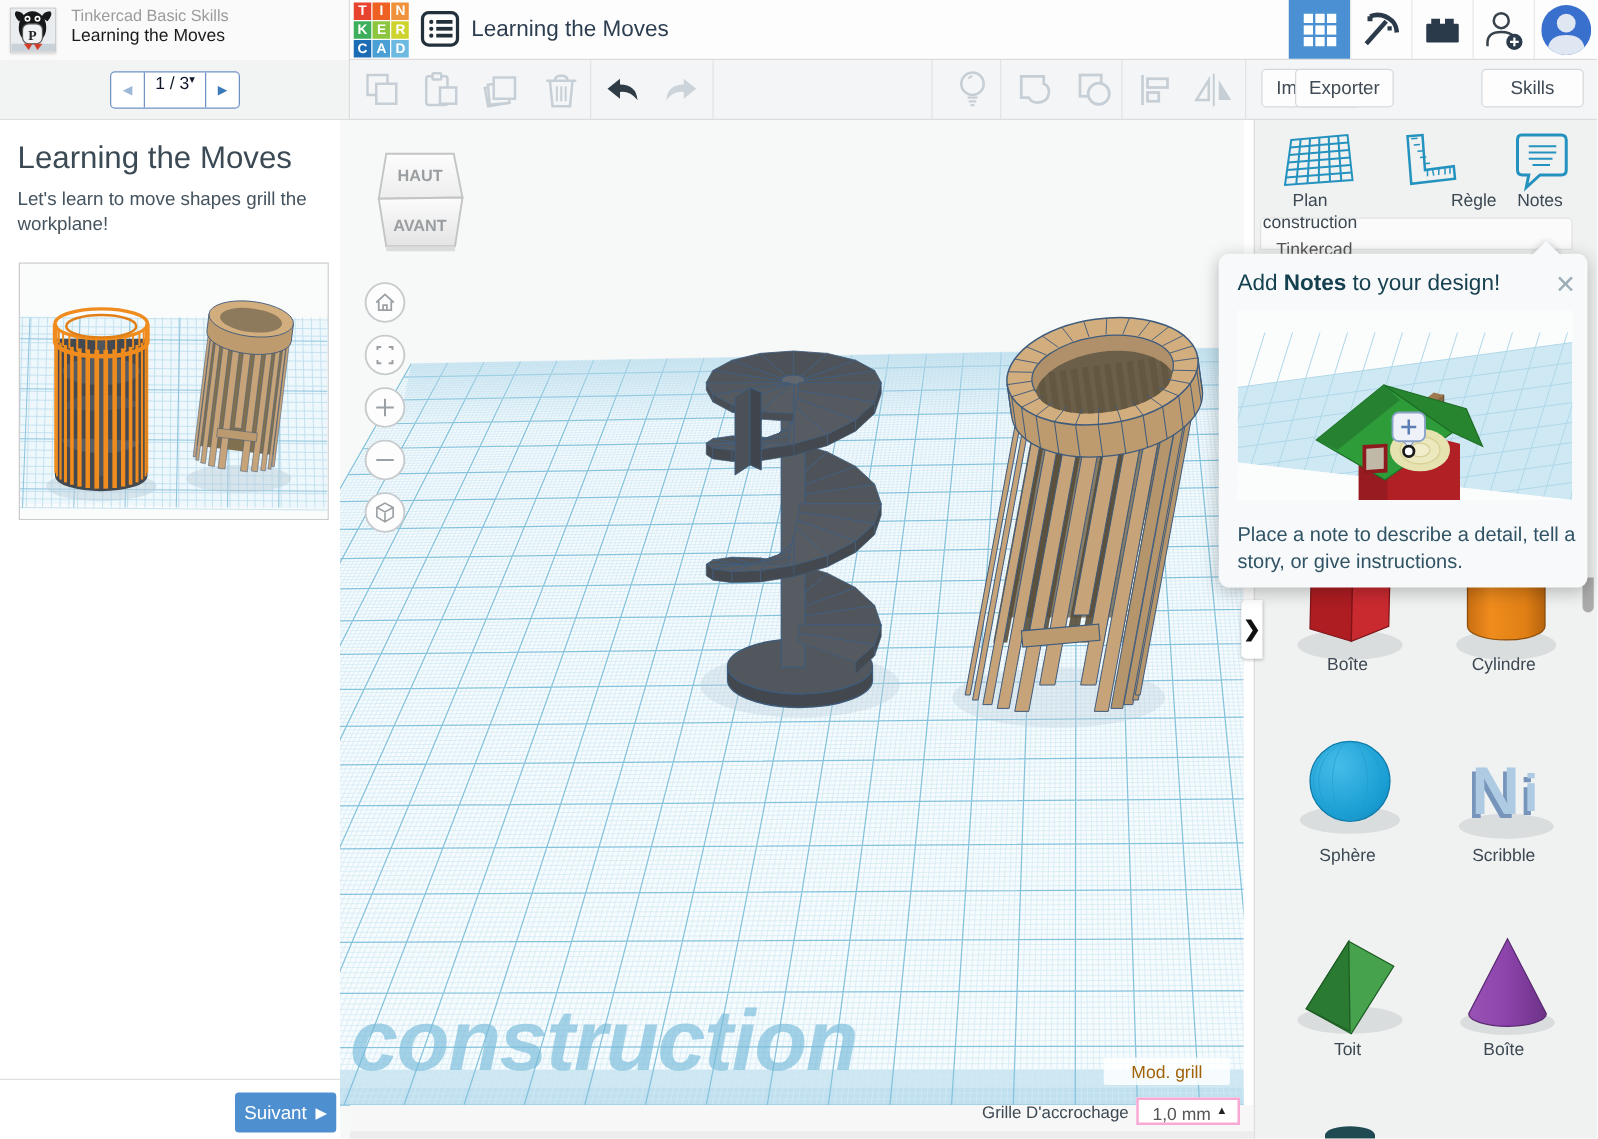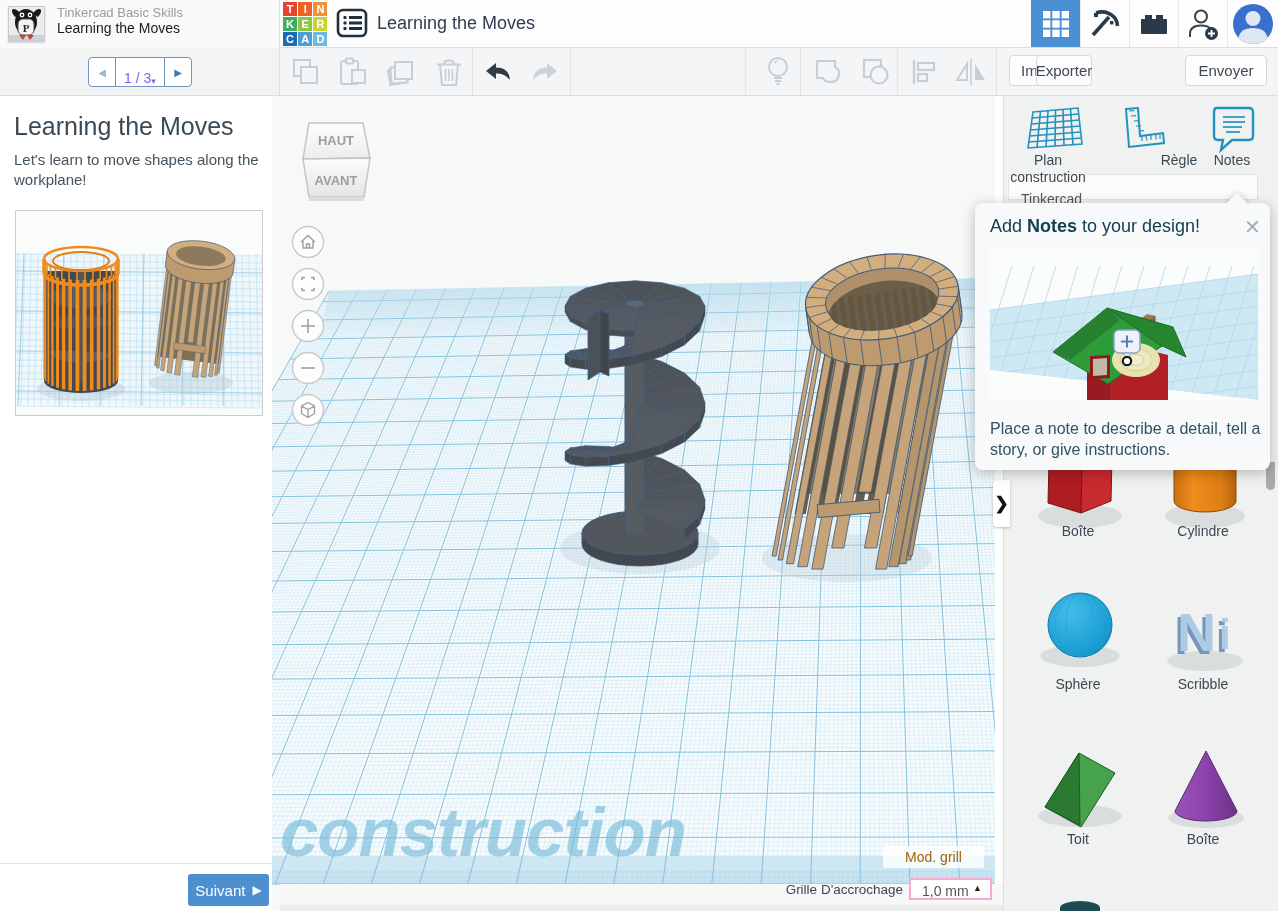--- a/index.html
+++ b/index.html
@@ -24,7 +24,7 @@
 #tbarleft{left:0;top:48px;width:280px;height:47px;background:#f2f3f3;border-right:1px solid #ddd}
 #pager{left:88px;top:57px;width:104px;height:30px;border:1px solid #6f94c4;border-radius:4px;background:#fff;display:flex}
 #pager .pseg{width:26px;display:flex;align-items:center;justify-content:center}
-#pager .pmid{flex:1;border-left:1px solid #6f94c4;border-right:1px solid #6f94c4;display:flex;align-items:flex-end;justify-content:center;font-size:14px;color:#8b5cf6}
+#pager .pmid{flex:1;border-left:1px solid #6f94c4;border-right:1px solid #6f94c4;display:flex;align-items:flex-start;justify-content:center;font-size:14px;color:#0f172a}
 .tsep{top:48px;width:1px;height:47px;background:#e2e4e5}
 .tico{top:48px;height:47px;display:flex;align-items:center;justify-content:center}
 .tbtn{top:55px;height:31px;background:#fdfdfd;border:1px solid #d5d9dc;border-radius:4px;font-size:15px;color:#3f4a54;display:flex;align-items:center;justify-content:center}

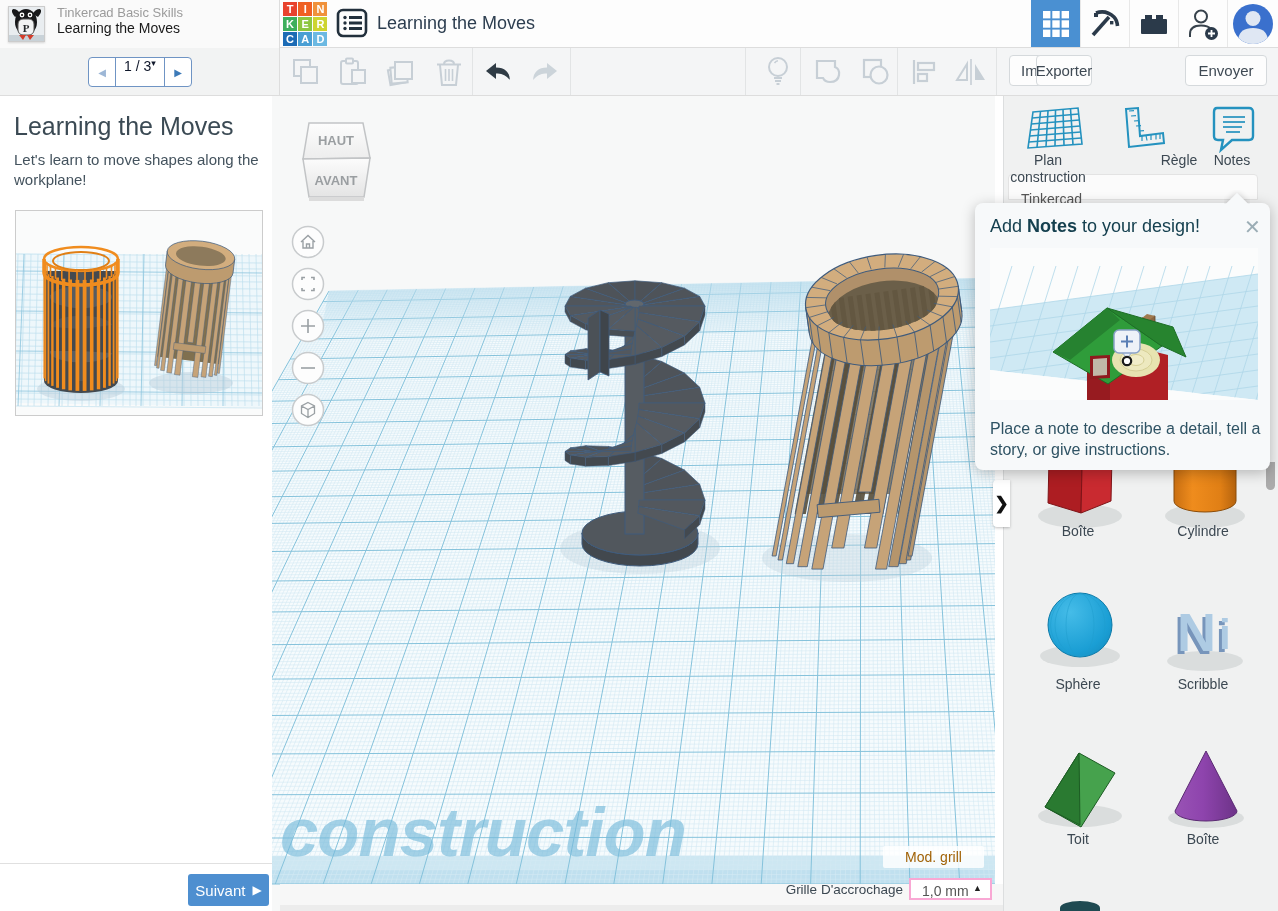--- a/index.html
+++ b/index.html
@@ -235,7 +235,7 @@
     <div class="abs tsep" style="left:897px"></div>
     <div class="abs tsep" style="left:996px"></div>
 <div class="abs tbtn" style="left:1009px;width:80px">Importer</div>
-<div class="abs tbtn" style="left:1036px;width:56px">Exporter</div>
+<div class="abs tbtn" style="left:1036px;width:79px">Exporter</div>
 <div class="abs tbtn" style="left:1185px;width:82px">Envoyer</div>
 
 <div class="abs" id="lpanel"></div>

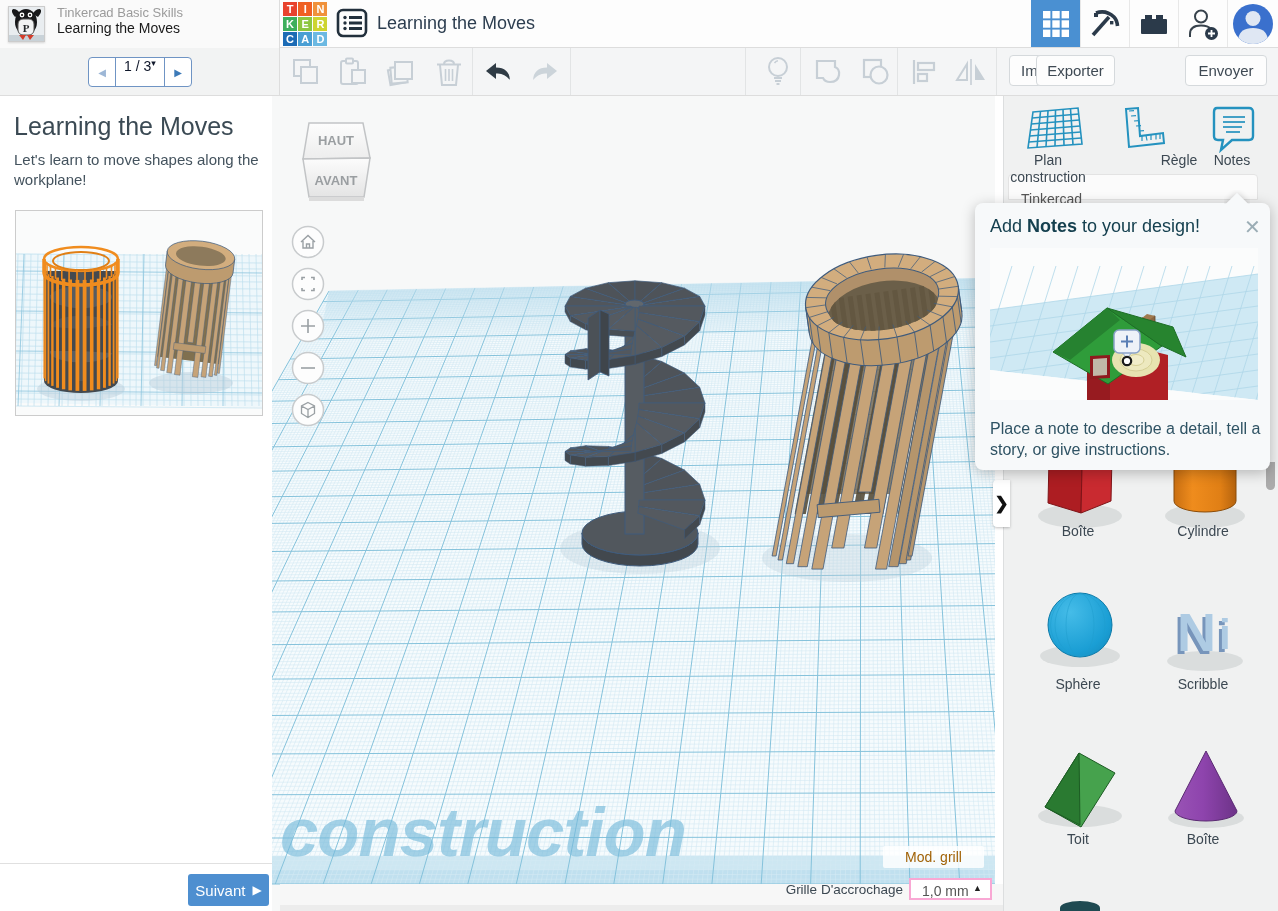--- a/index.html
+++ b/index.html
@@ -236,7 +236,7 @@
     <div class="abs tsep" style="left:996px"></div>
 <div class="abs tbtn" style="left:1009px;width:80px">Importer</div>
 <div class="abs tbtn" style="left:1036px;width:79px">Exporter</div>
-<div class="abs tbtn" style="left:1185px;width:82px">Envoyer</div>
+<div class="abs tbtn" style="left:1185px;width:82px">Skills</div>
 
 <div class="abs" id="lpanel"></div>
 <div class="abs" id="ltitle">Learning the Moves</div>

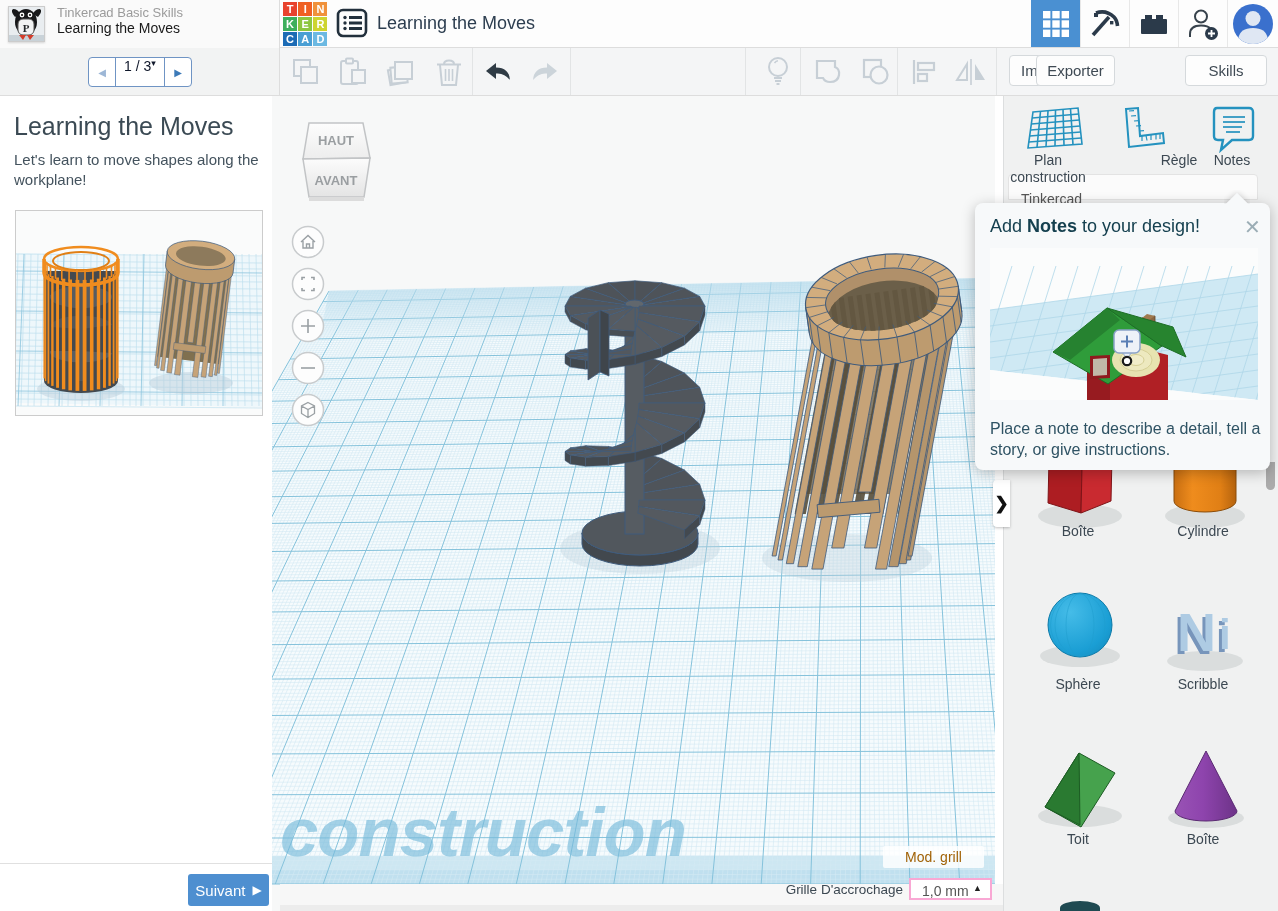--- a/index.html
+++ b/index.html
@@ -240,7 +240,7 @@
 
 <div class="abs" id="lpanel"></div>
 <div class="abs" id="ltitle">Learning the Moves</div>
-<div class="abs" id="lbody">Let's learn to move shapes along the workplane!</div>
+<div class="abs" id="lbody">Let's learn to move shapes grill the workplane!</div>
 <div class="abs" id="lthumb"><svg width="246" height="204" viewBox="0 0 246 204">
         <rect width="246" height="204" fill="#fafbfb"></rect>
         <polygon points="0,42 246,46 246,196 0,192" fill="#eef7fb"></polygon>

